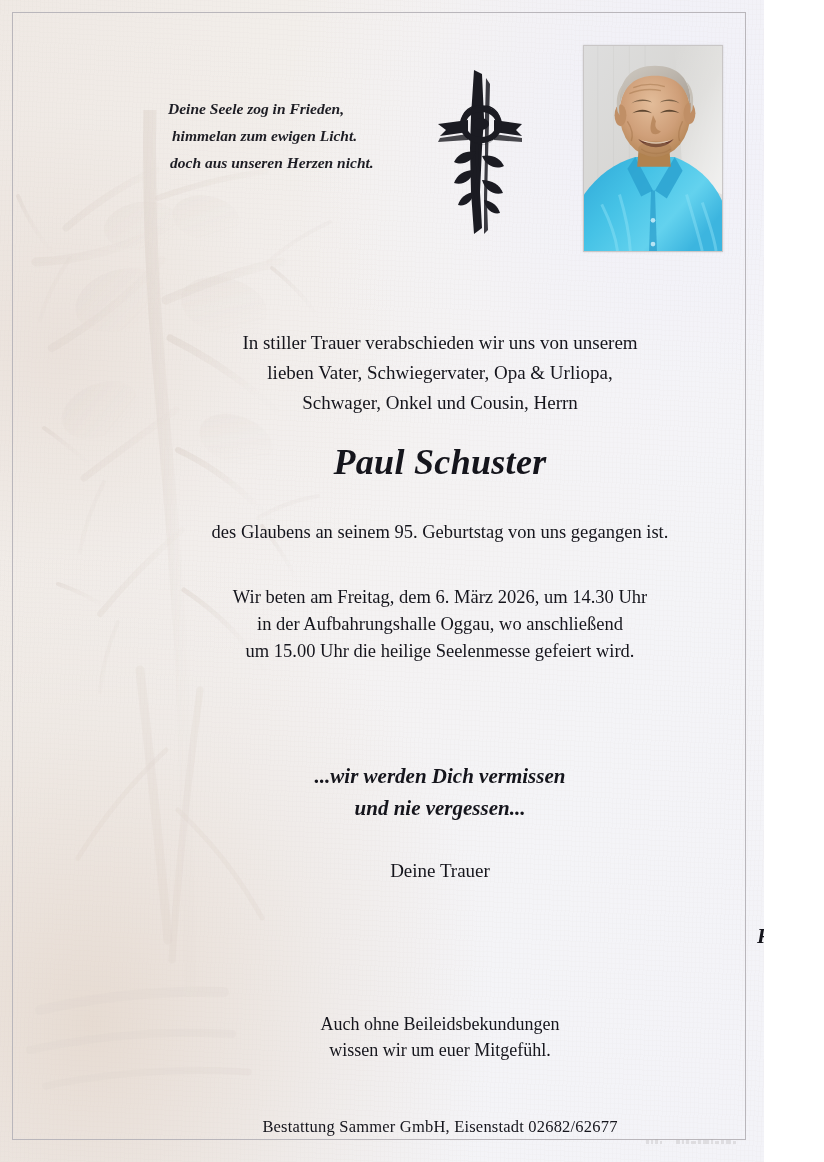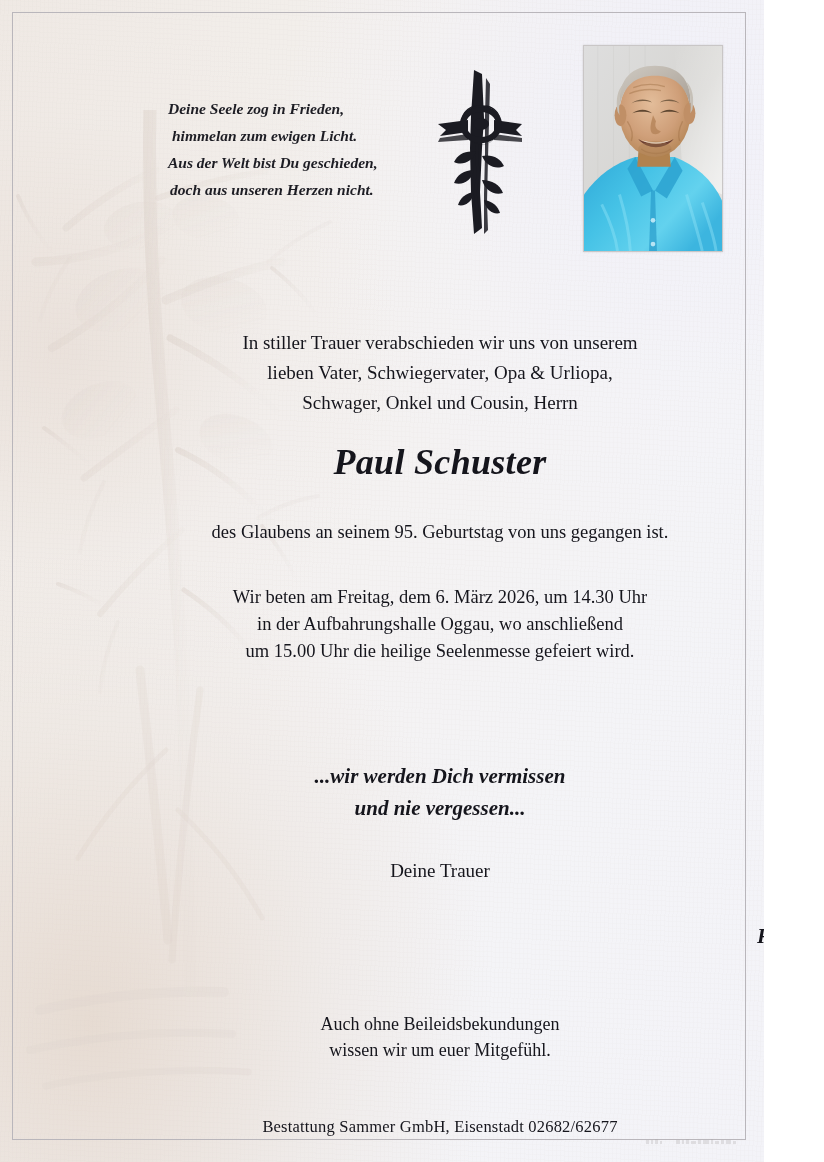--- a/index.html
+++ b/index.html
@@ -267,7 +267,6 @@
     <div class="poem">
       <div class="ln1">Deine Seele zog in Frieden,</div>
       <div class="ln2">himmelan zum ewigen Licht.</div>
-      <div class="ln3">Aus der Welt bist Du geschieden,</div>
       <div class="ln4">doch aus unseren Herzen nicht.</div>
     </div>
 

